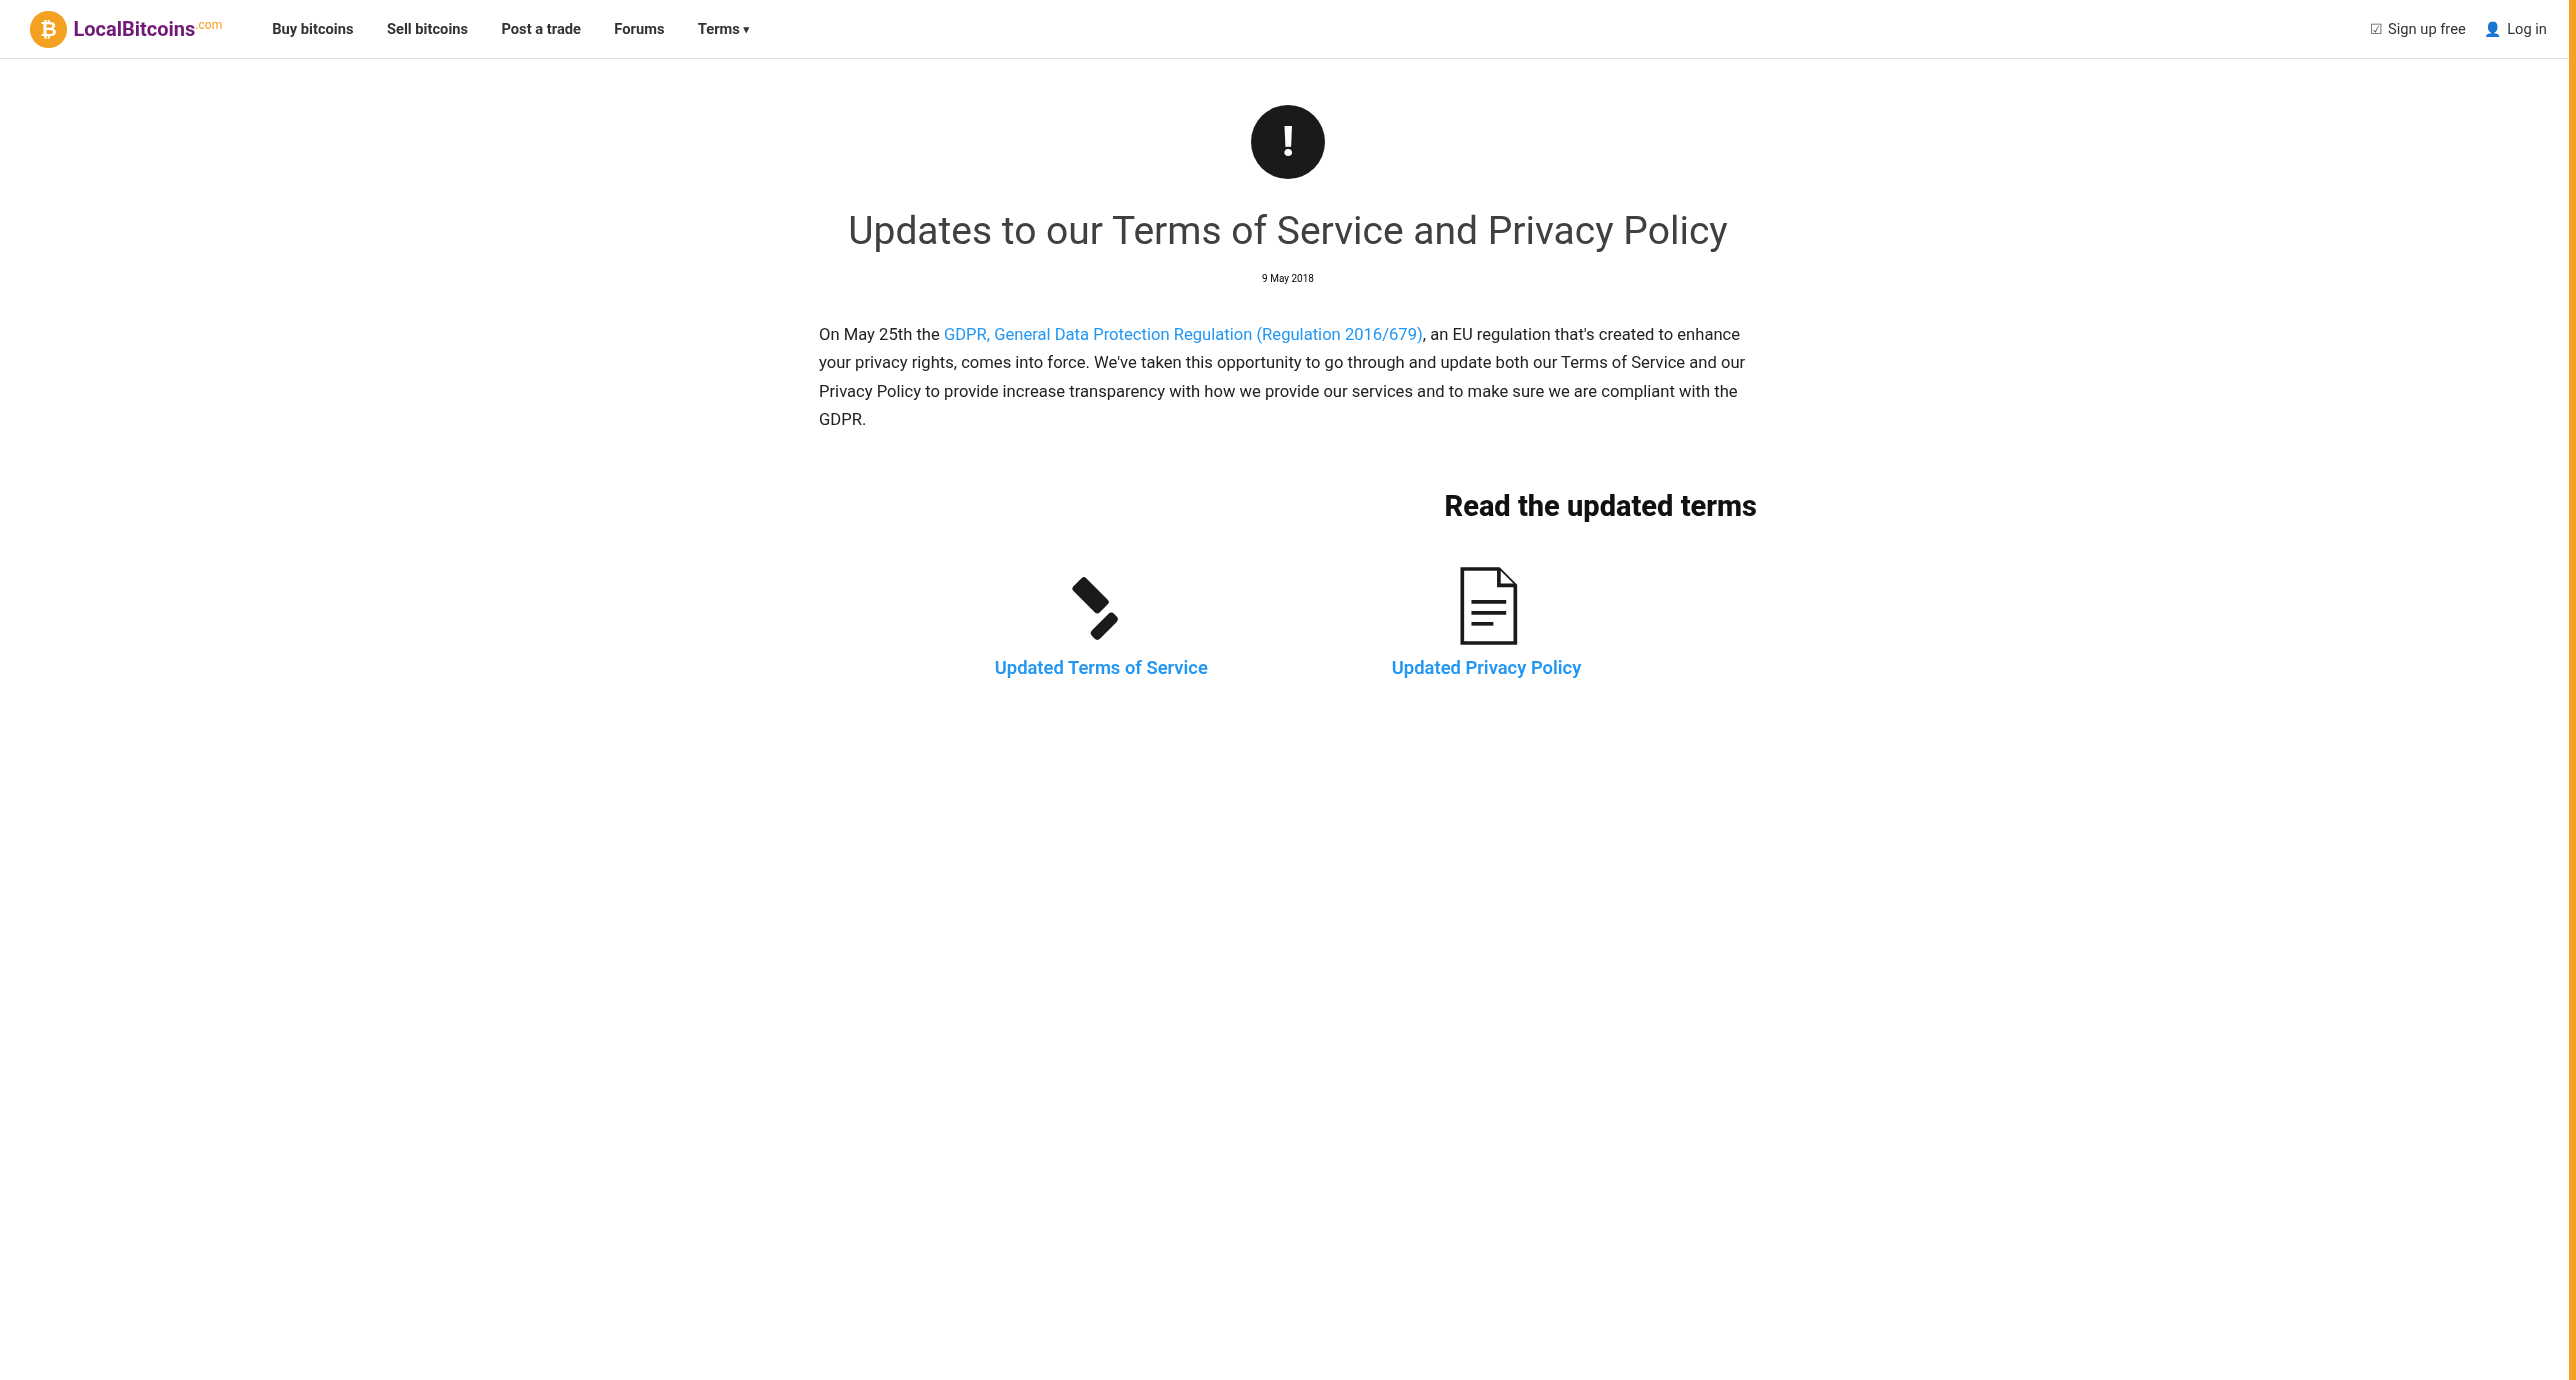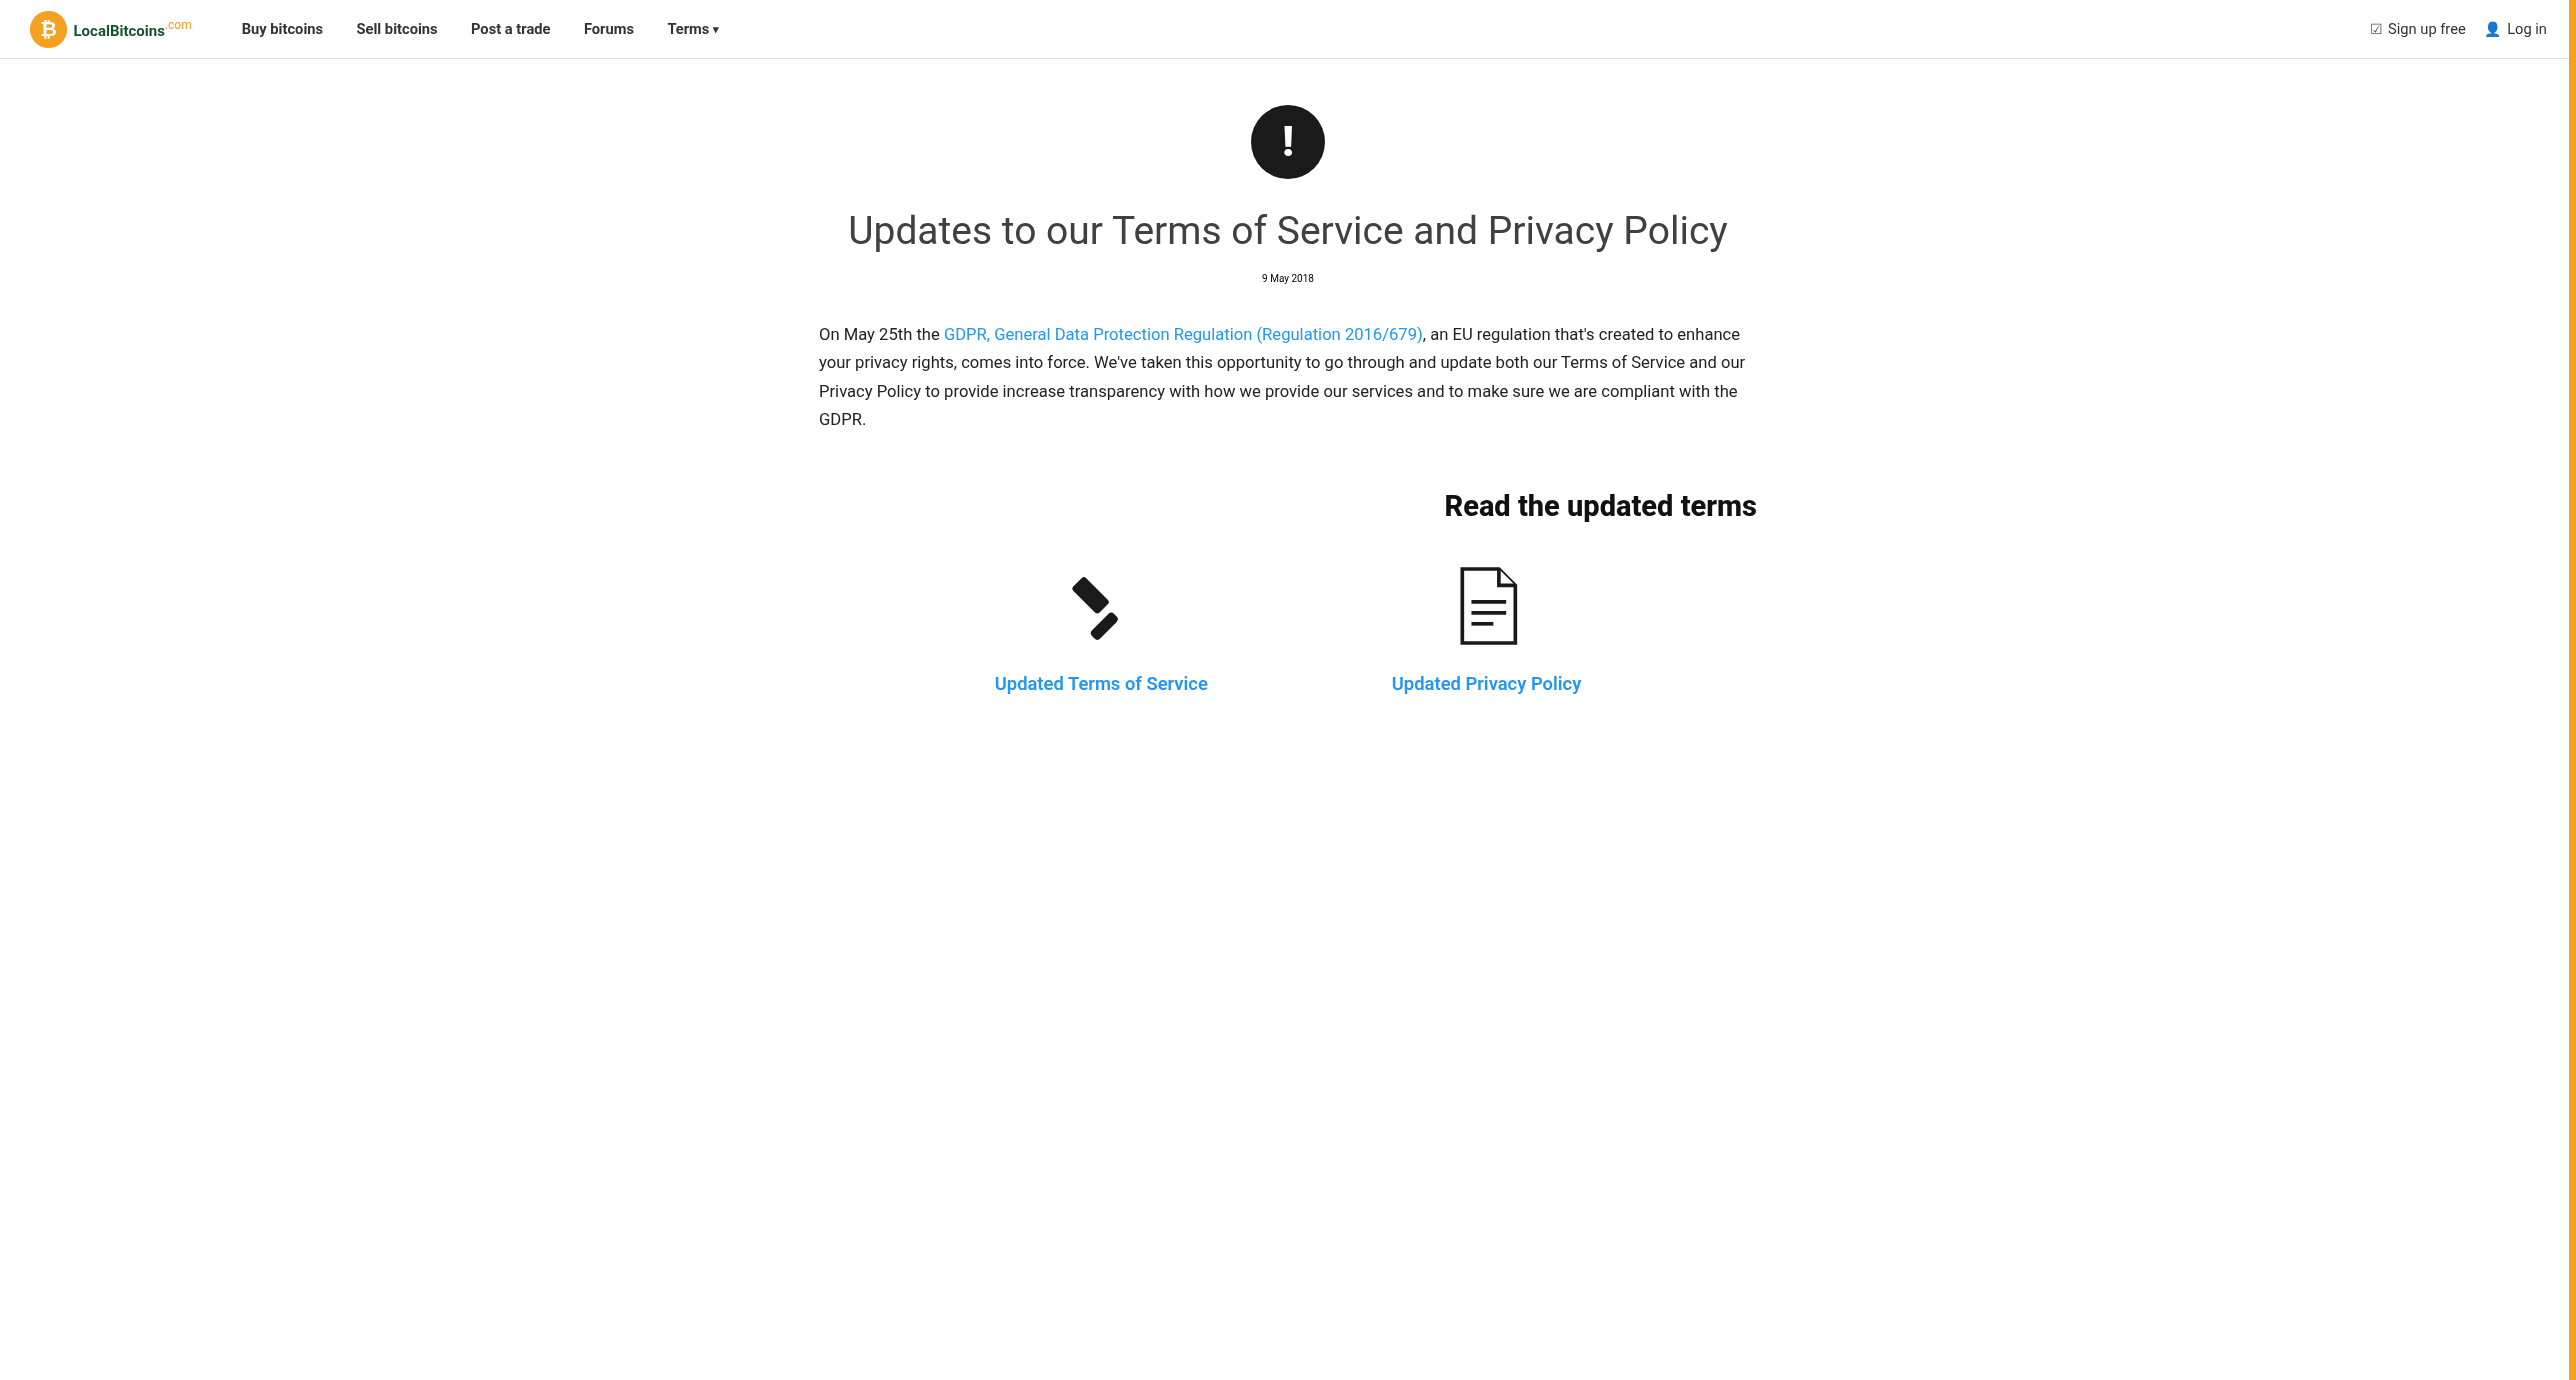--- a/index.html
+++ b/index.html
@@ -208,7 +208,7 @@
       <text x="21" y="28" text-anchor="middle" font-size="22" font-weight="900" fill="#fff" font-family="Arial">₿</text>
     </svg>
     <span>
-      <span style="color:#14532d; font-size:15px; font-weight:700;">LocalBitcoins</span><span style="color:#f4a020; font-size:12px; vertical-align:super;">.com</span>
+      <span style="color:#701a75; font-size:20px; font-weight:700;">LocalBitcoins</span><span style="color:#f4a020; font-size:12px; vertical-align:super;">.com</span>
     </span>
   </a>
 

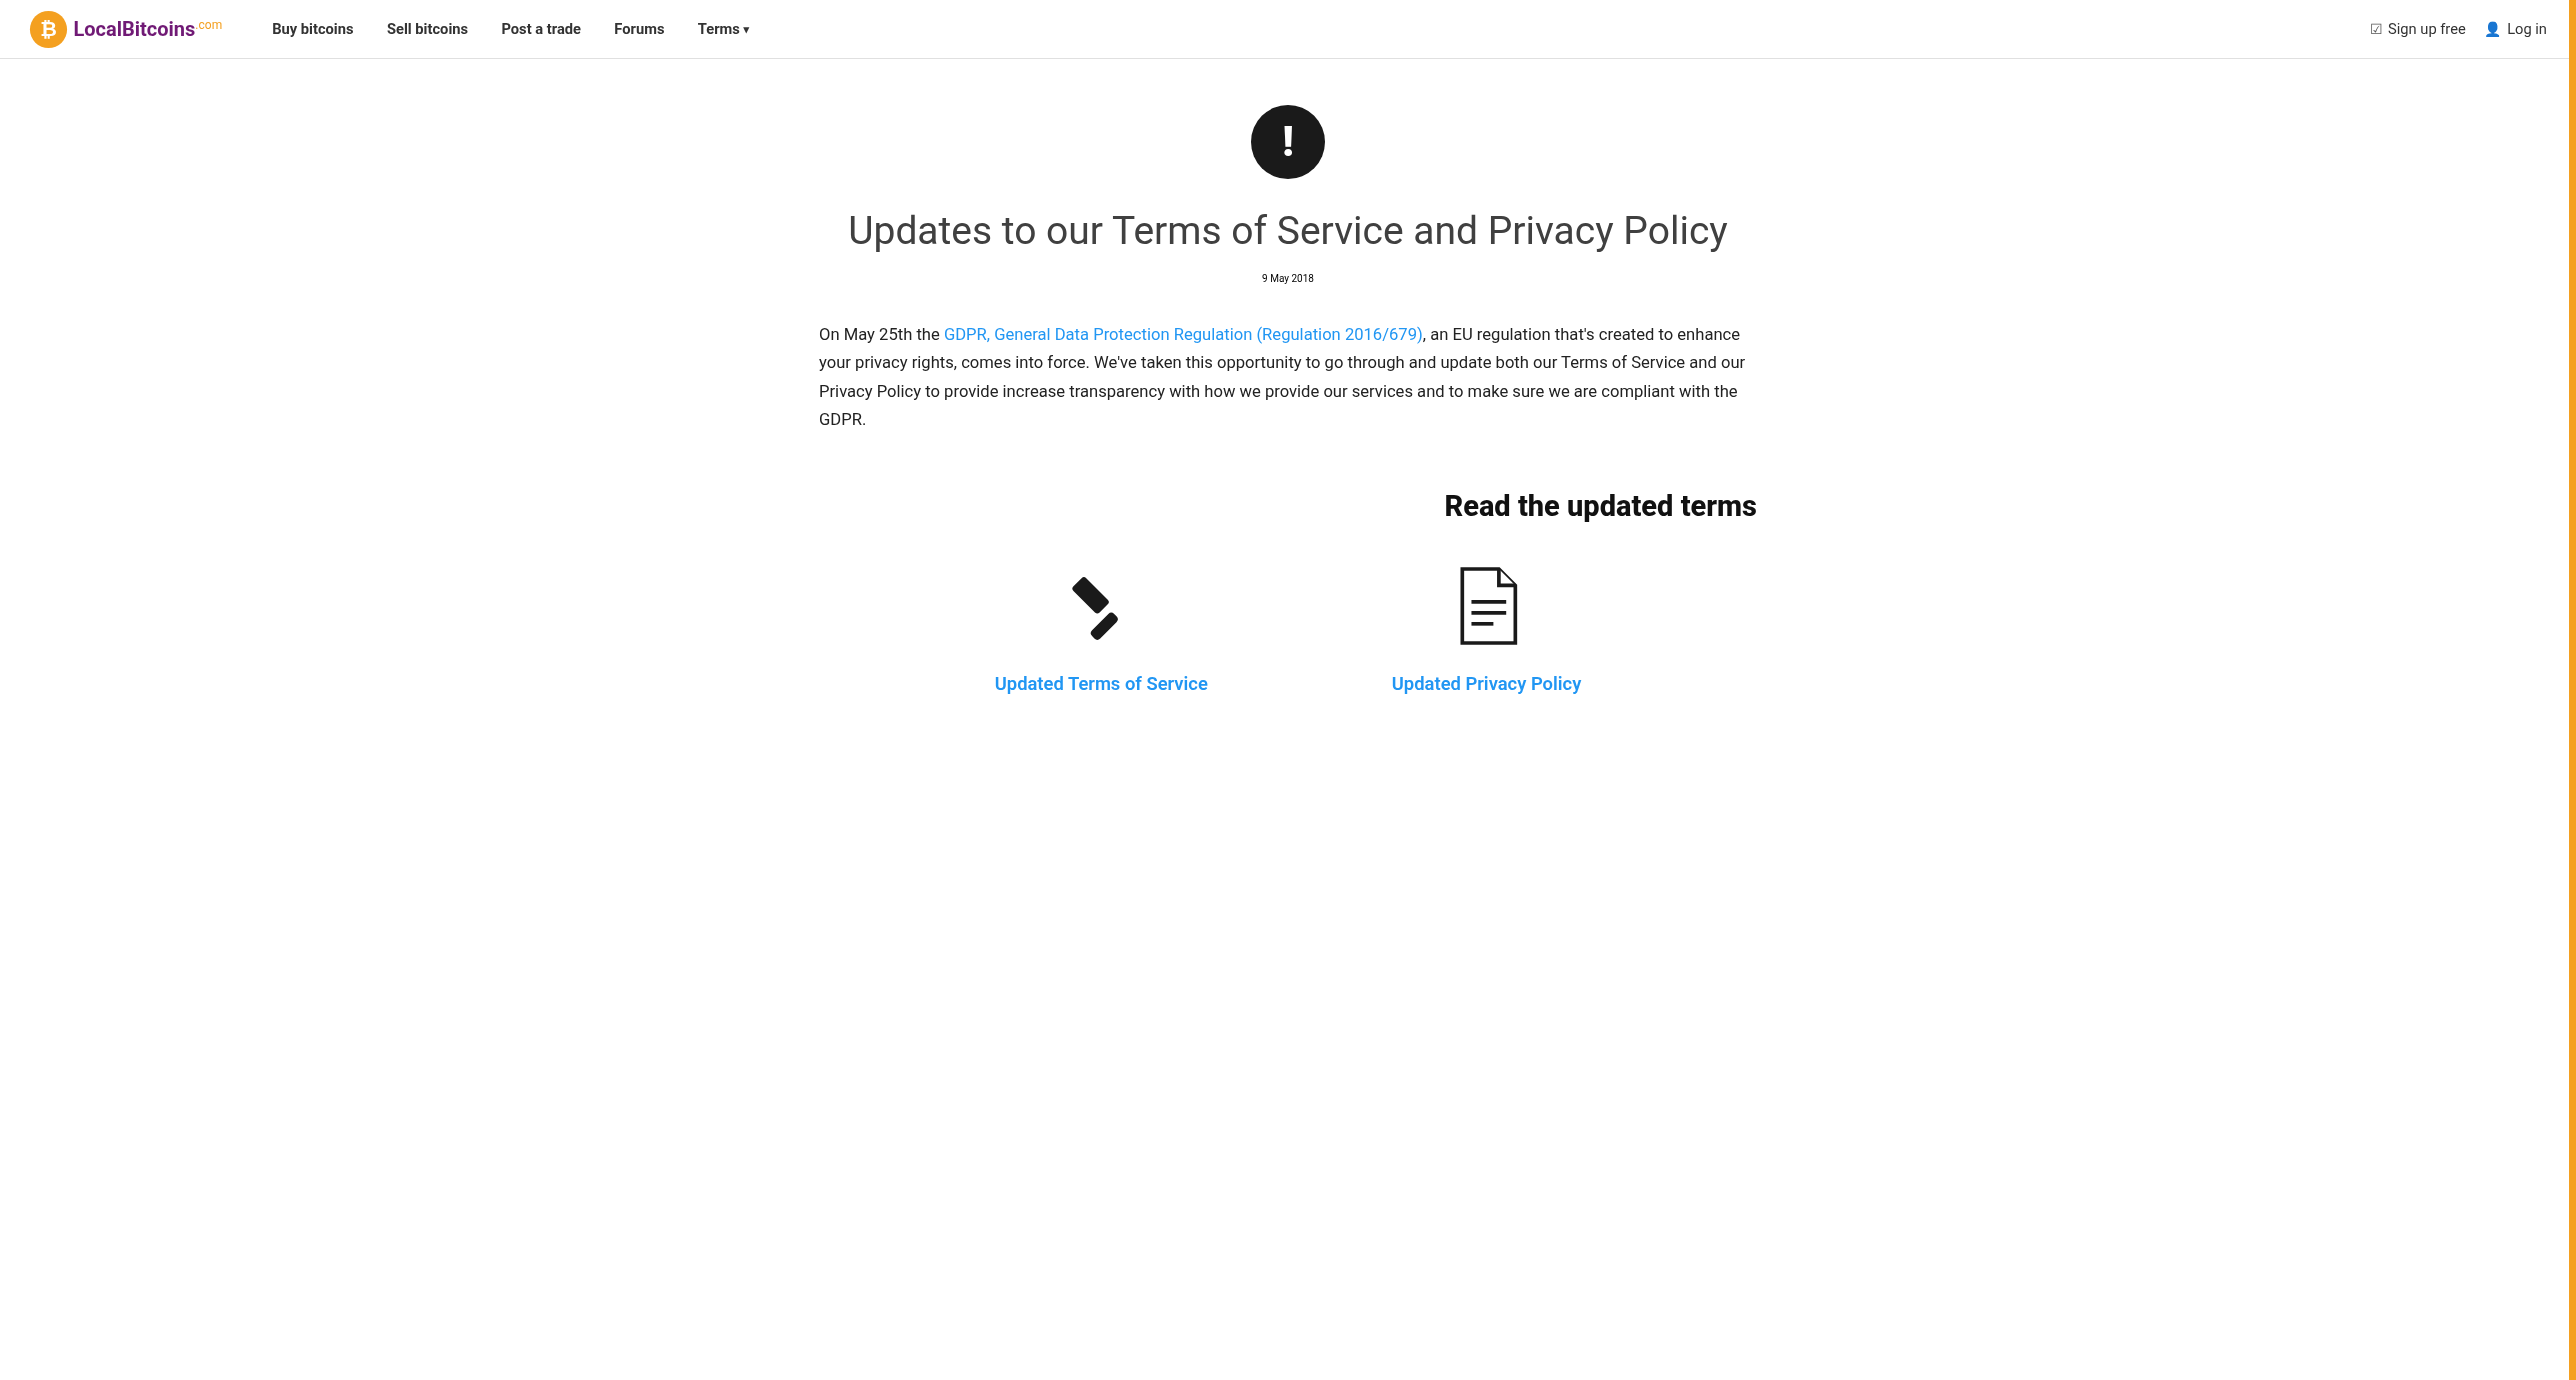--- a/index.html
+++ b/index.html
@@ -173,7 +173,7 @@
       display: flex;
       flex-direction: column;
       align-items: center;
-      gap: 30px;
+      gap: 14px;
       cursor: pointer;
       text-decoration: none;
     }

